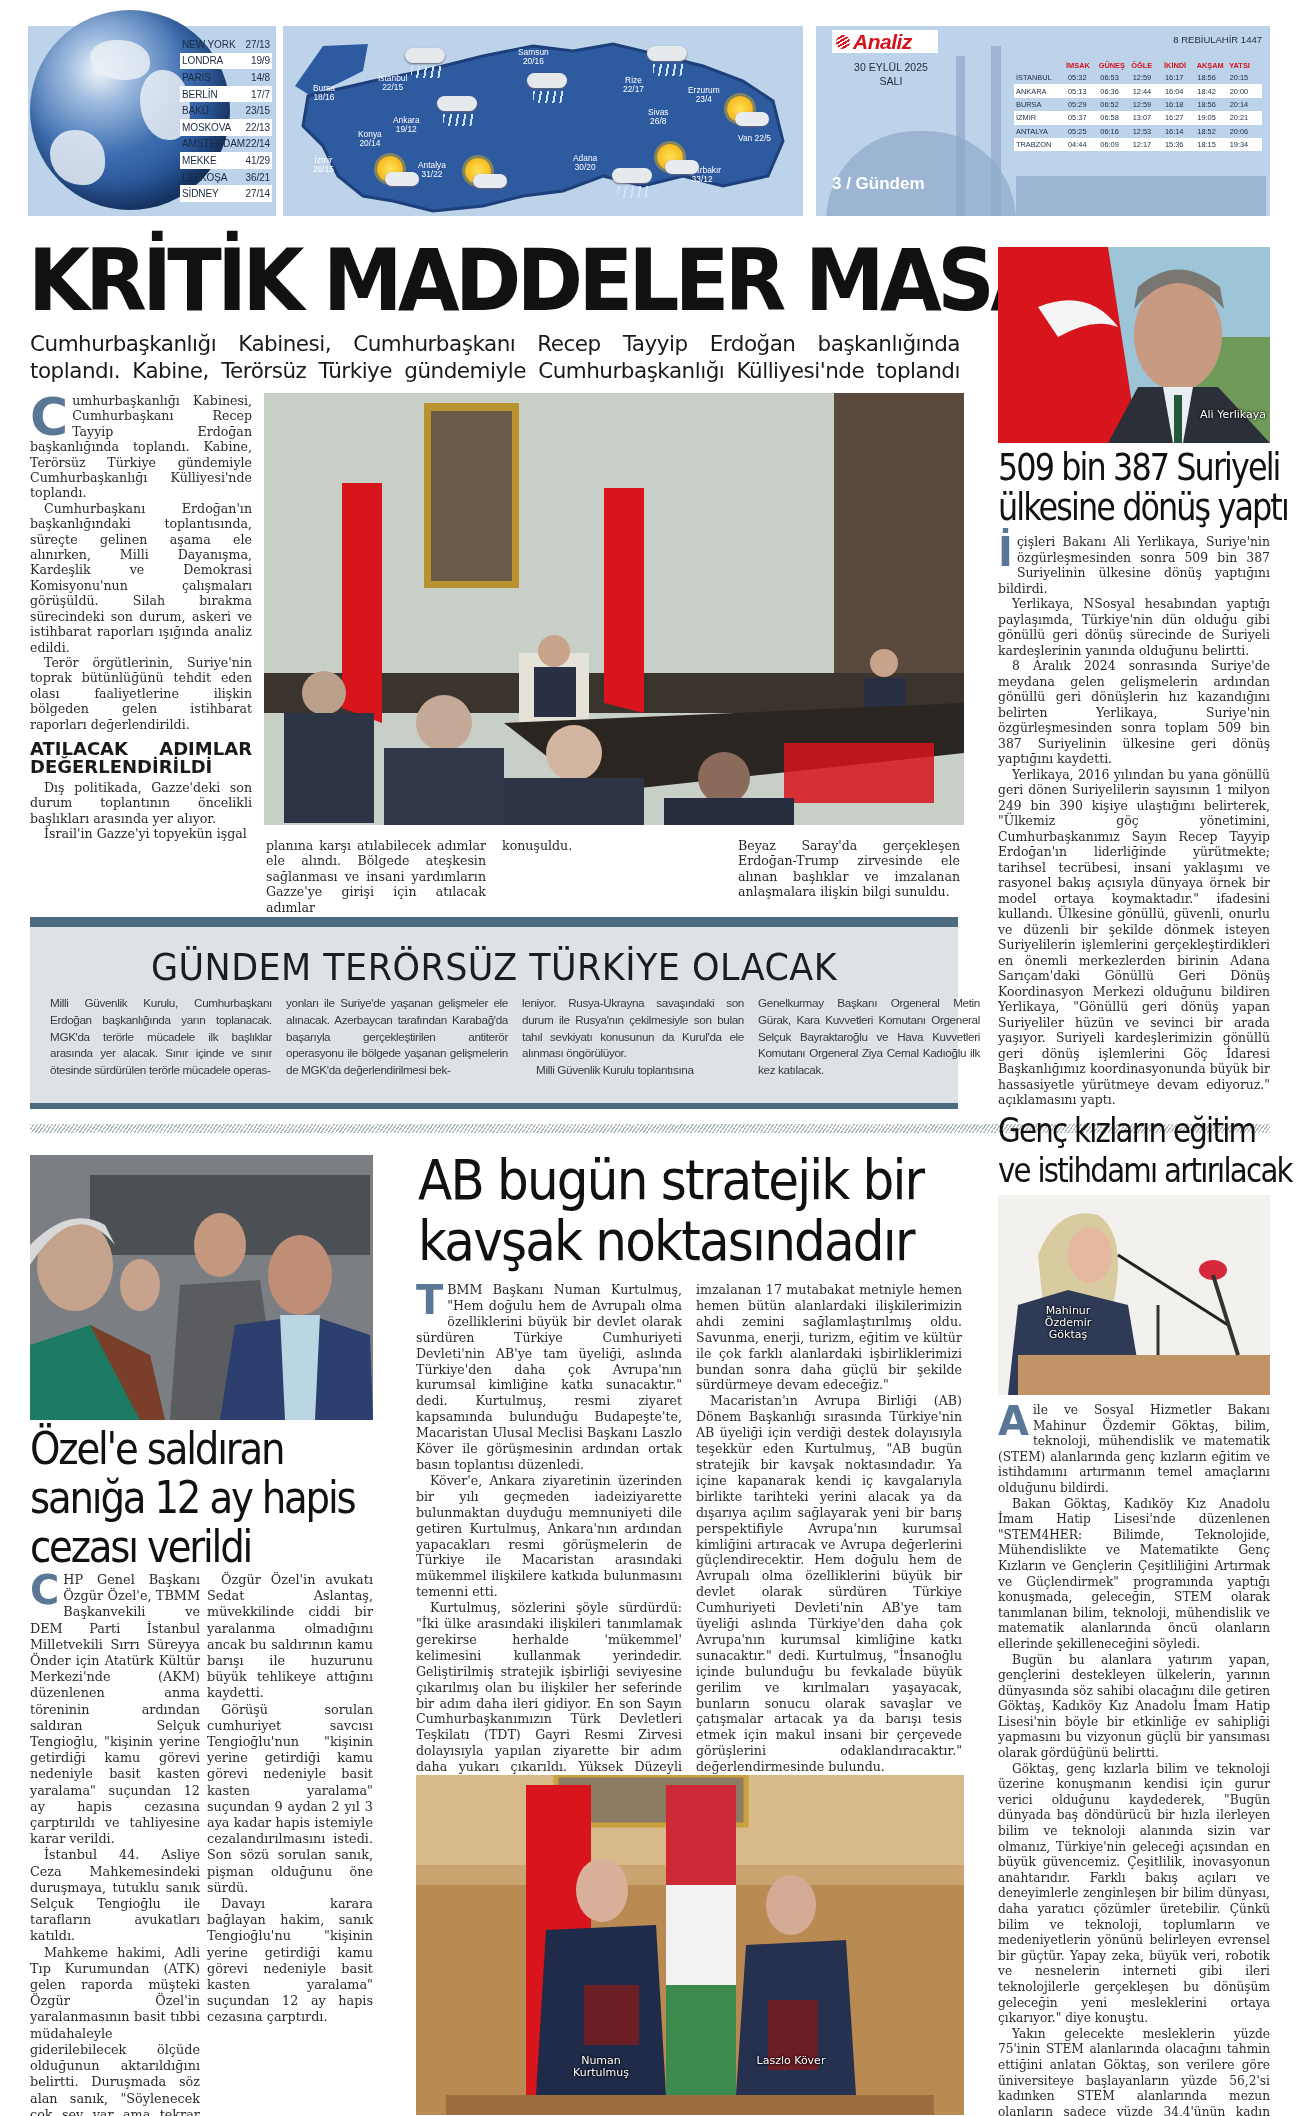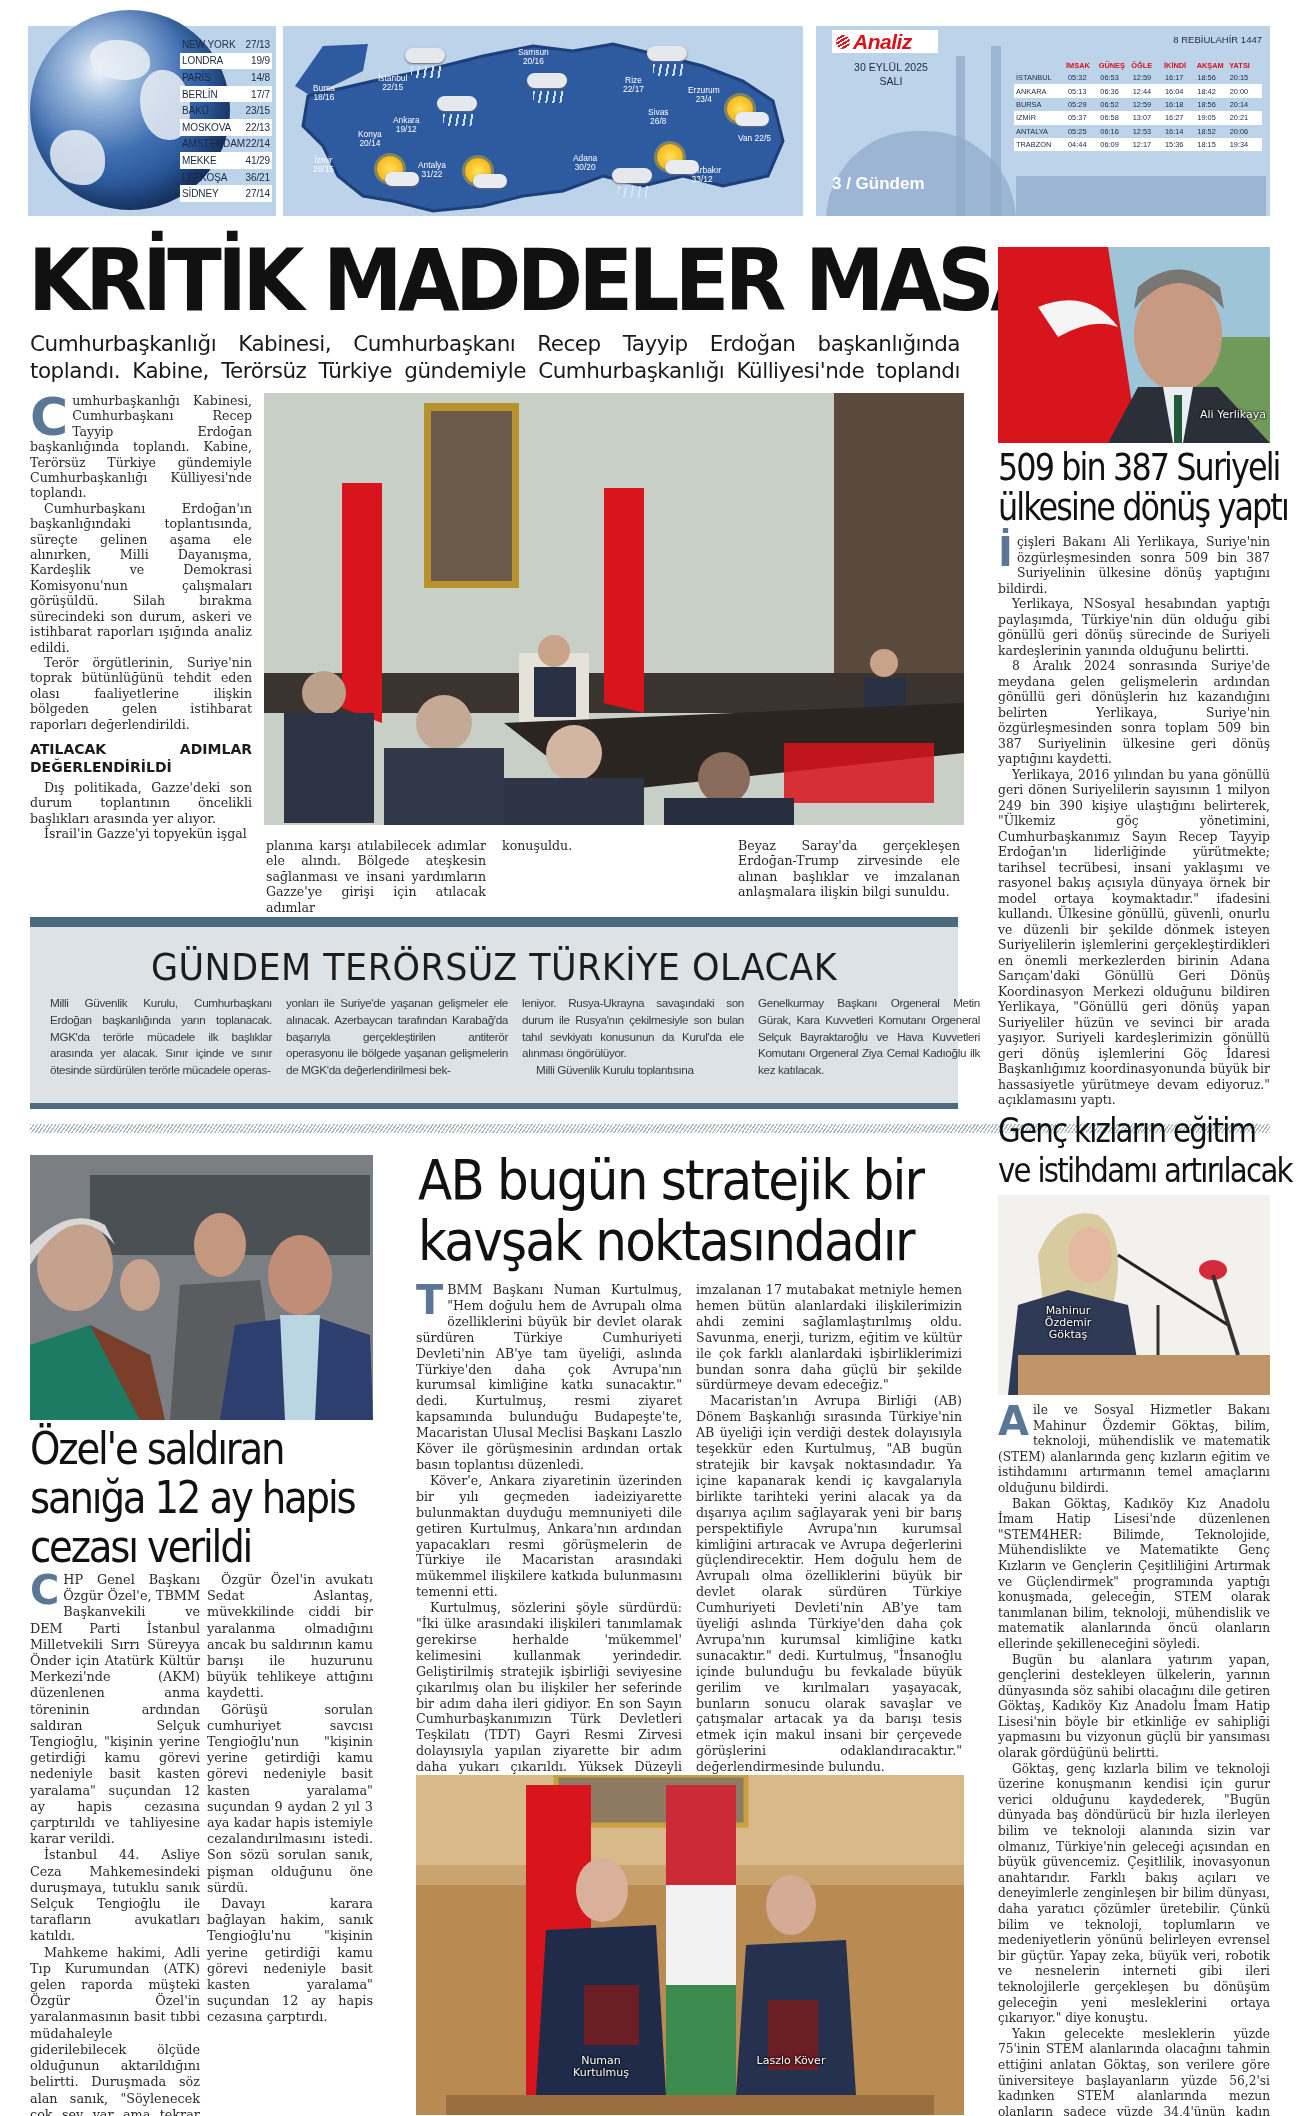--- a/index.html
+++ b/index.html
@@ -37,7 +37,7 @@
 .col p{text-indent:14px}
 .col p.first{text-indent:0}
 .dropcap{float:left;font-family:"DejaVu Sans",sans-serif;font-weight:bold;color:#5a7896;font-size:52px;line-height:44px;margin:2px 4px 0 0}
-.subhead{font-family:"DejaVu Sans",sans-serif;font-weight:bold;font-size:14px;line-height:18px;color:#1a1a1a;margin:8px 0 4px;text-indent:0}
+.subhead{font-family:"DejaVu Sans",sans-serif;font-weight:bold;font-size:18px;line-height:18px;color:#1a1a1a;margin:8px 0 4px;text-indent:0}
 #cabinet-photo{left:264px;top:393px;width:700px;height:432px;overflow:hidden;background:#c9cfc8}
 
 #gundem{left:30px;top:917px;width:928px;height:192px;background:#dde2e6;border-top:10px solid #4c6b7e;border-bottom:6px solid #4c6b7e}

